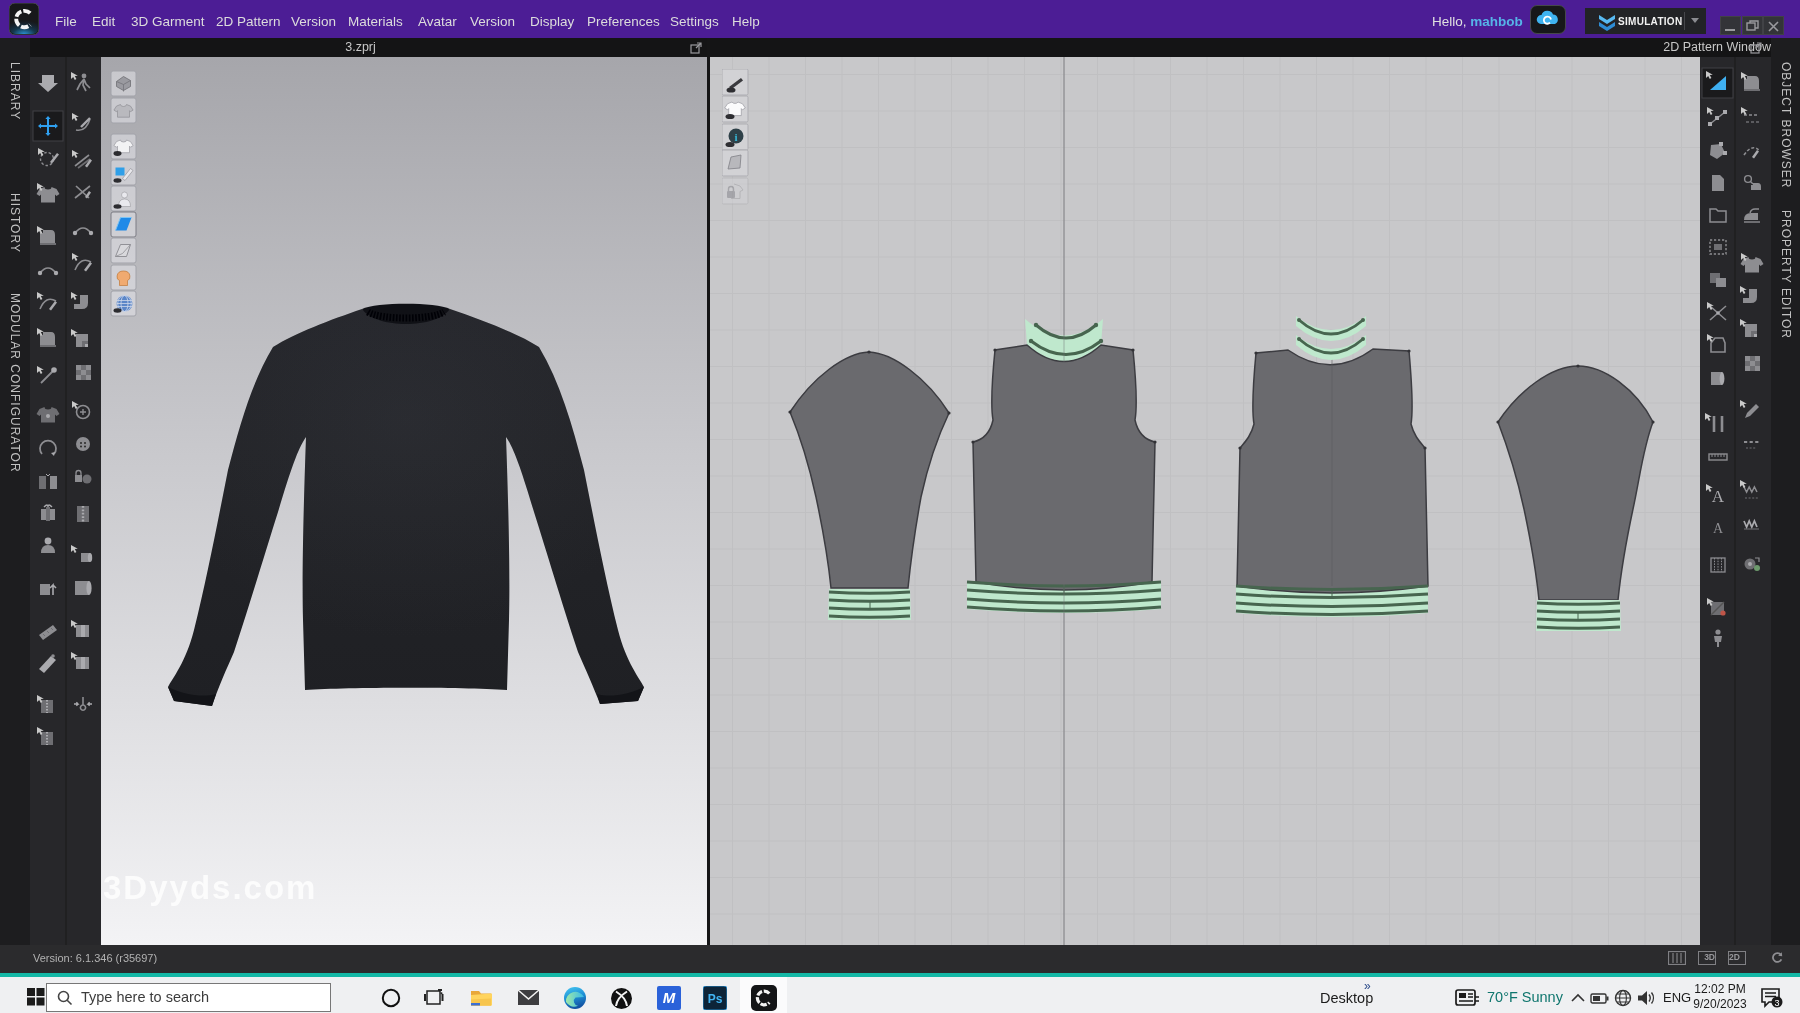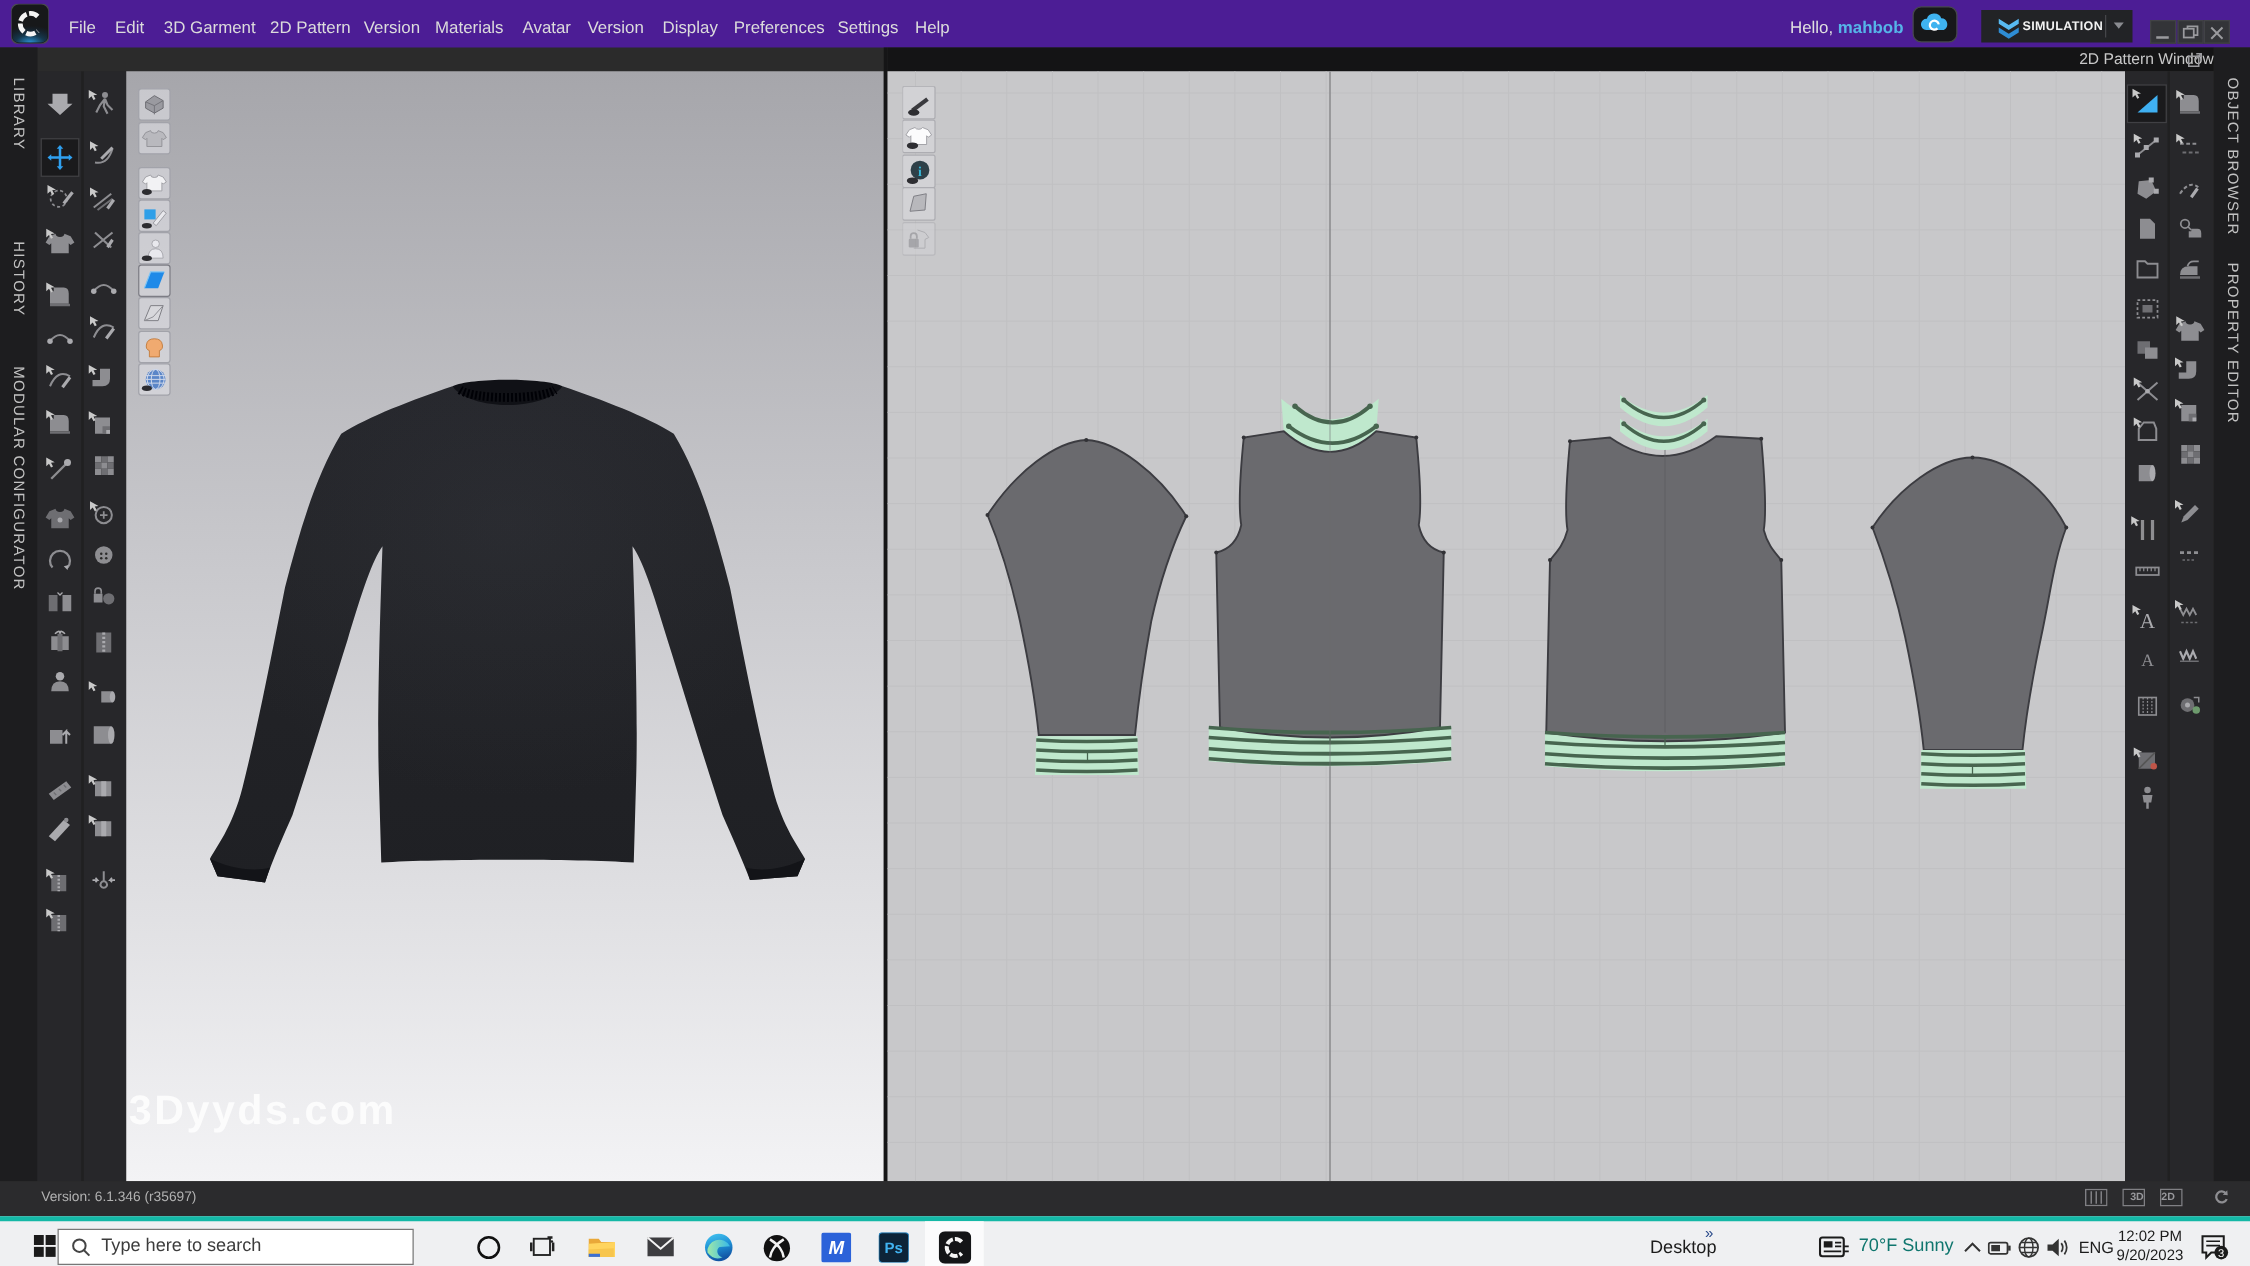--- a/index.html
+++ b/index.html
@@ -83,6 +83,10 @@
 <span class="vtab" style="top:155px">HISTORY</span>
 <span class="vtab" style="top:255px">MODULAR CONFIGURATOR</span>
 </div>
+<div id="p3dtitle">3.zprj<svg class="exp" style="left:660px" width="13" height="13">
+        <rect x="1" y="4" width="8" height="8" fill="none" stroke="#9a9a9e" stroke-width="1.2"></rect>
+        <path d="M6,7 l5,-5 m-4,0 h4 v4" fill="none" stroke="#9a9a9e" stroke-width="1.2"></path>
+      </svg></div>
 <div id="tools3d">
       <svg width="71" height="888" style="position:absolute;left:0;top:0">
         <line x1="36" y1="0" x2="36" y2="888" stroke="#202021" stroke-width="2"></line>

